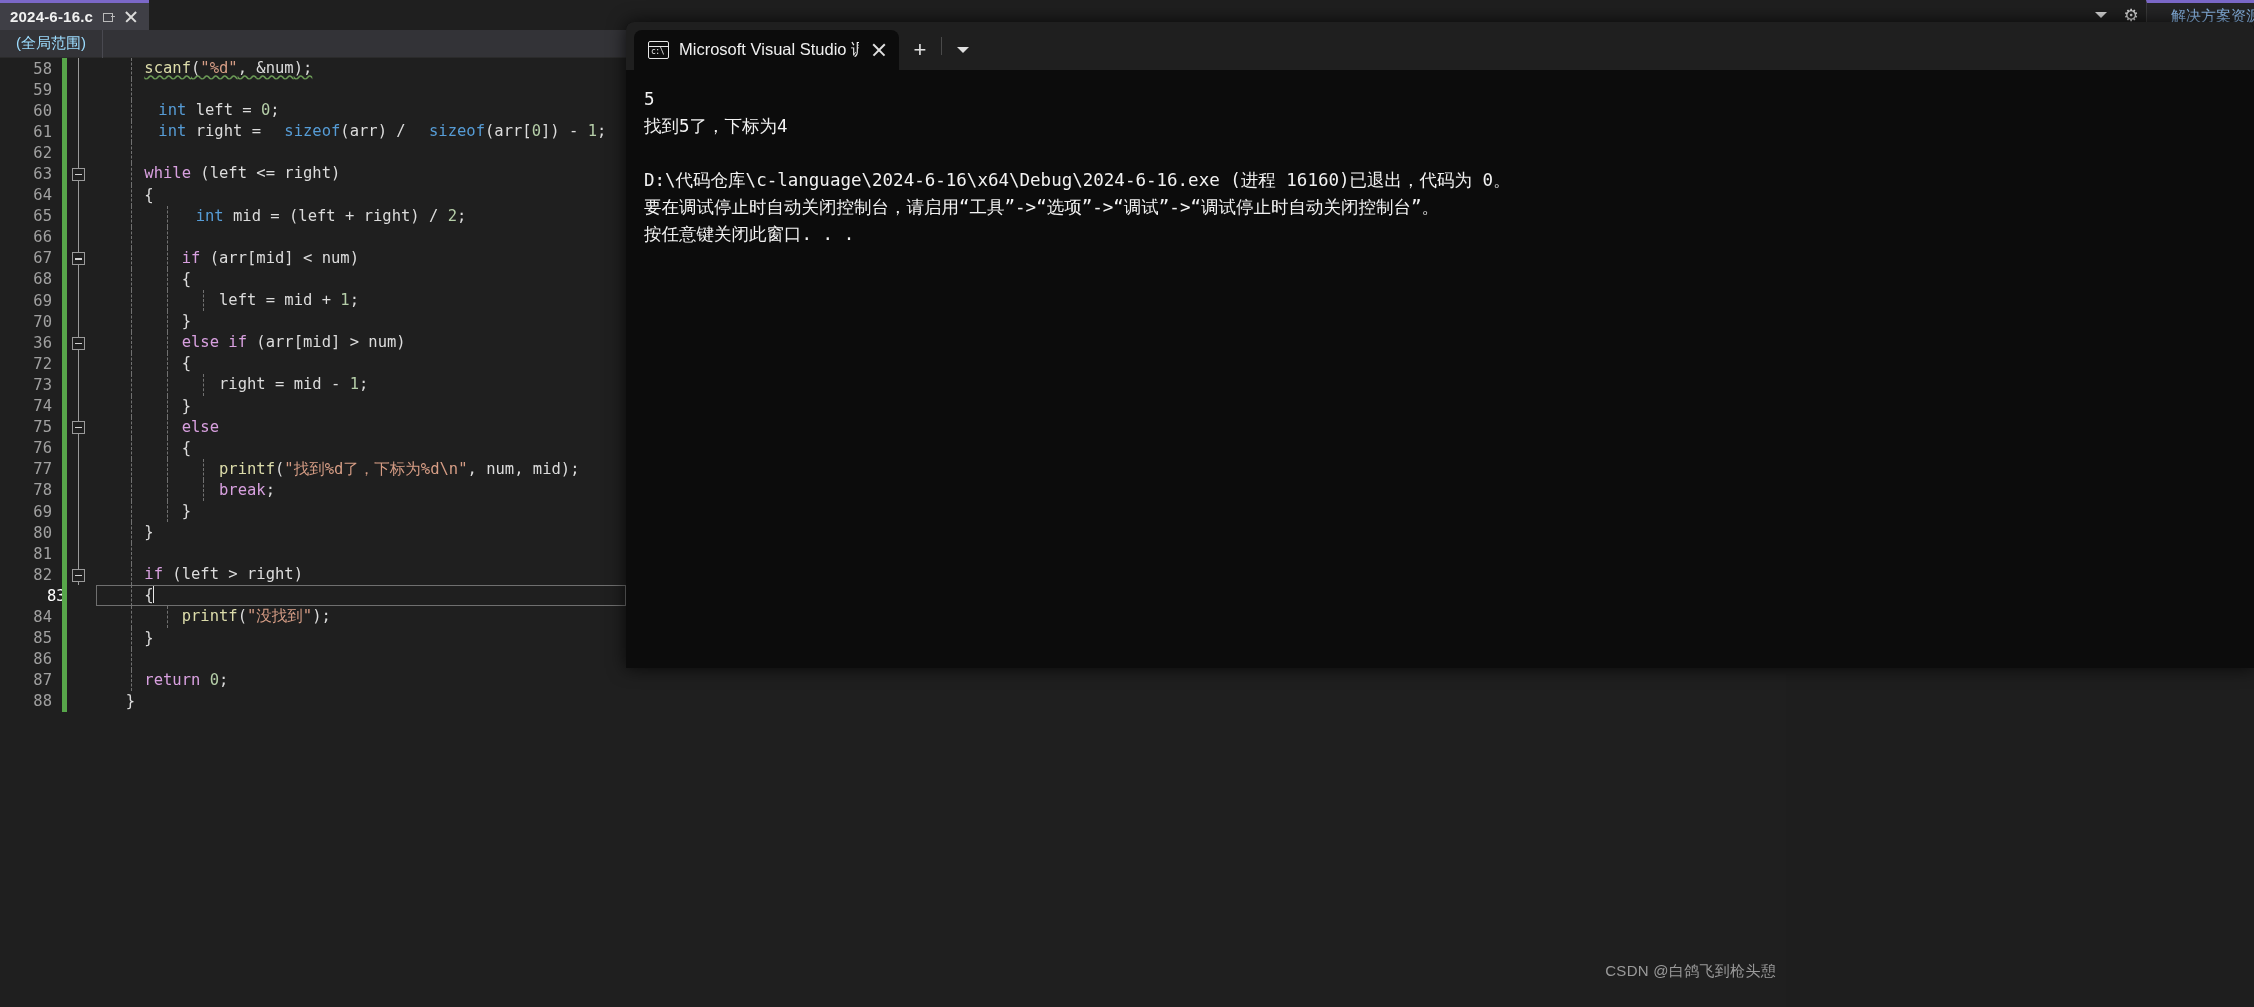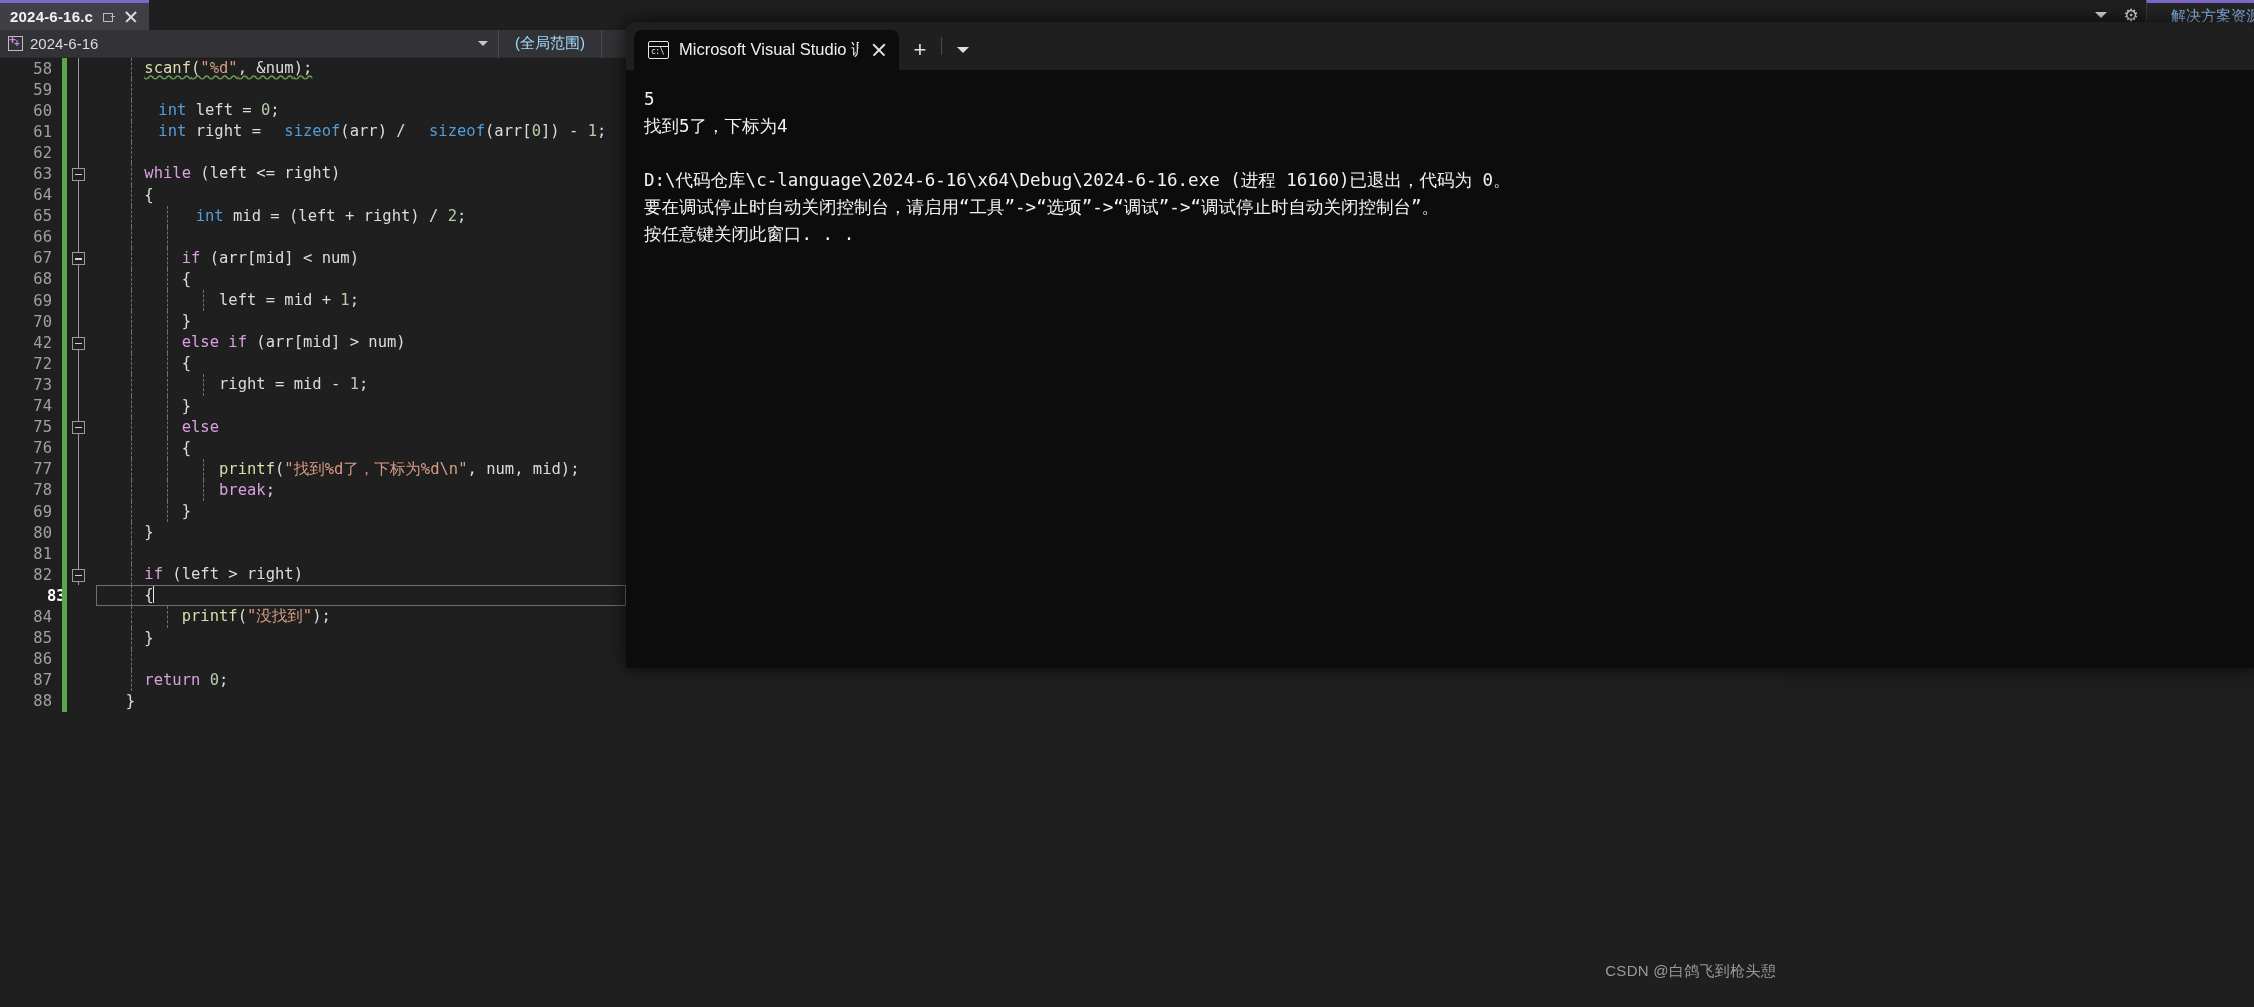--- a/index.html
+++ b/index.html
@@ -265,11 +265,6 @@
   </div>
 
   <div class="navbar">
-    <div class="nav-seg left">
-      <span class="nav-file-icon"></span>
-      <span class="nav-text">2024-6-16</span>
-      <span class="nav-arrow"></span>
-    </div>
     <div class="nav-seg right">
       <span class="nav-text">(全局范围)</span>
     </div>

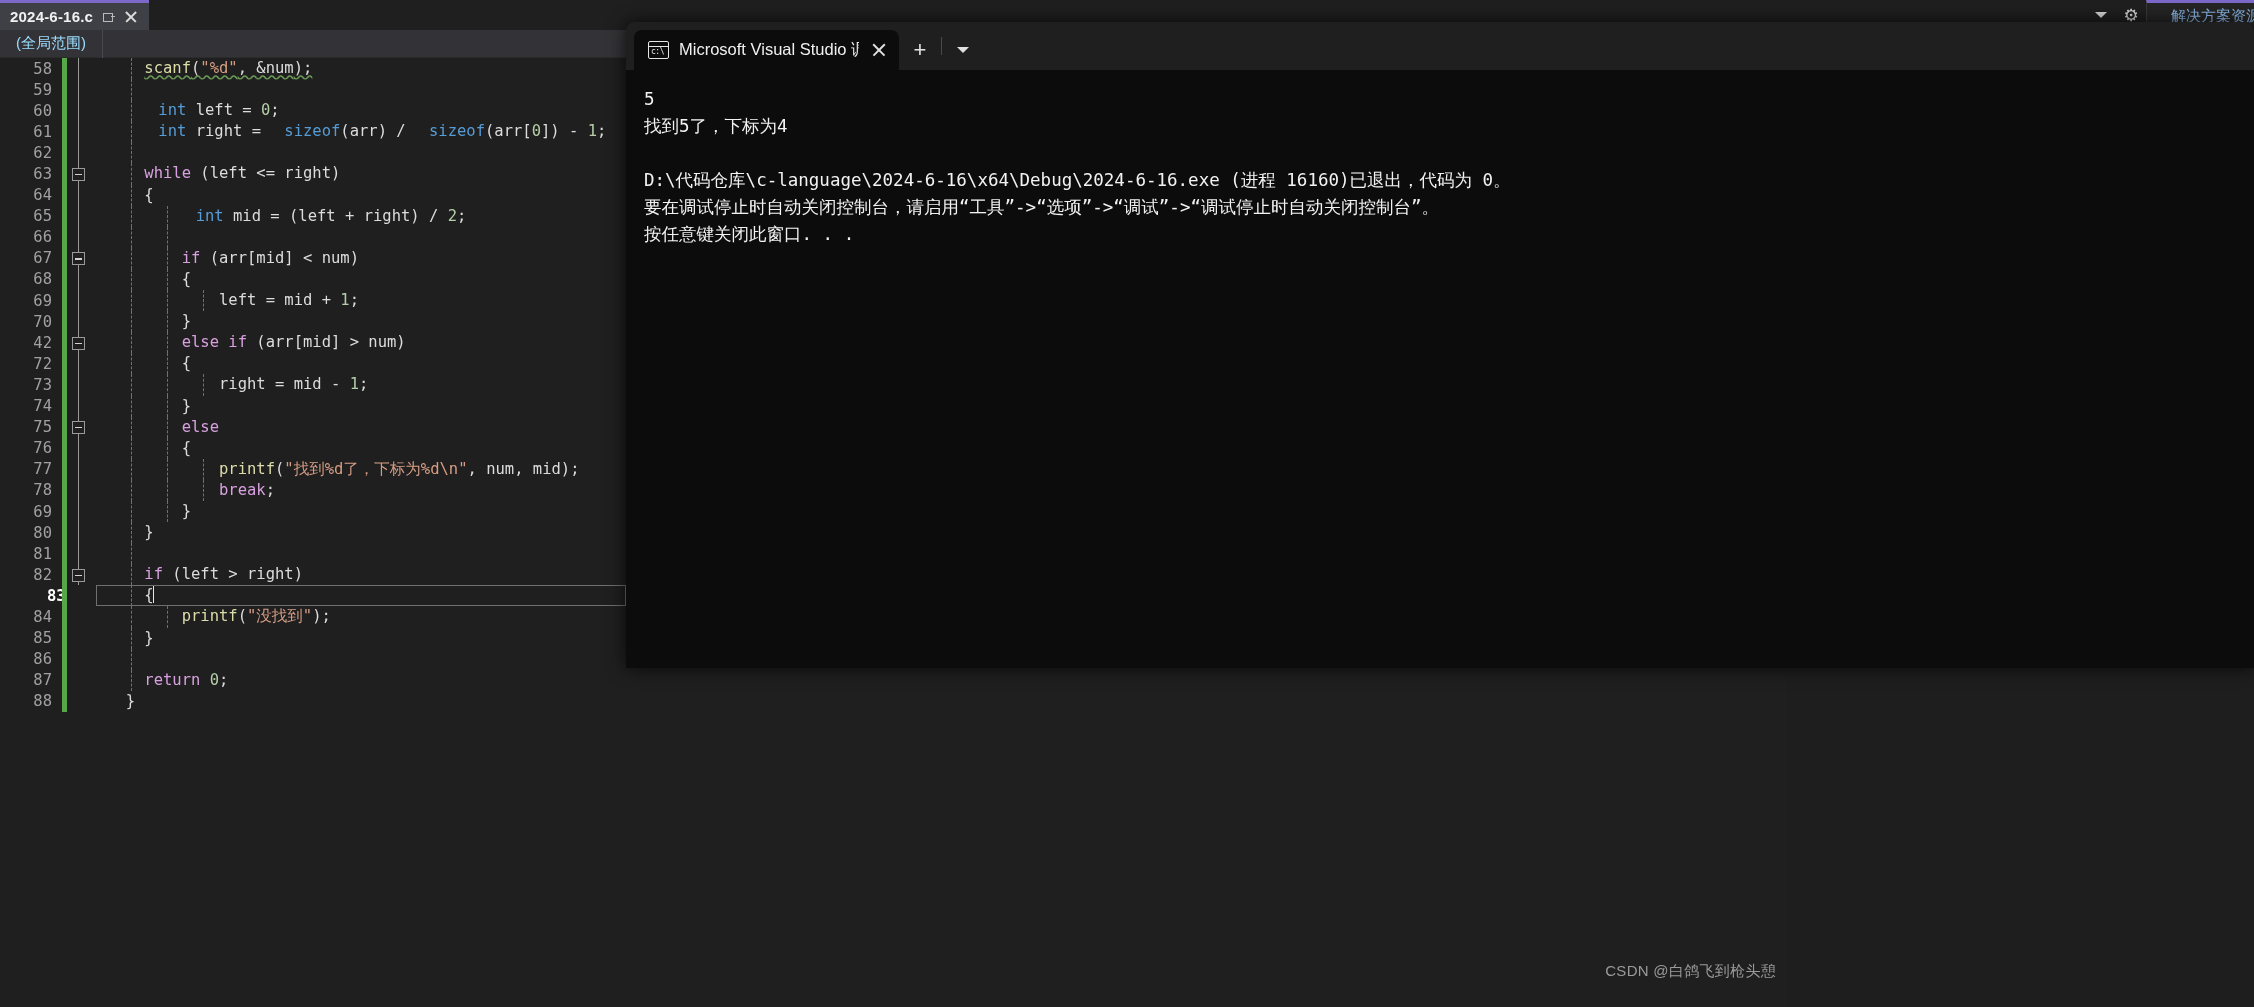--- a/index.html
+++ b/index.html
@@ -285,7 +285,7 @@
         <div class="row"><div class="ln">68</div><div class="changebar"></div><div class="gutter"></div><div class="code"><span class="ig ig1"></span><span class="ig ig2"></span><span>        </span><span class="pl">{</span></div></div>
         <div class="row"><div class="ln">69</div><div class="changebar"></div><div class="gutter"></div><div class="code"><span class="ig ig1"></span><span class="ig ig2"></span><span class="ig ig3"></span><span>            </span><span class="pl">left = mid + </span><span class="num">1</span><span class="pl">;</span></div></div>
         <div class="row"><div class="ln">70</div><div class="changebar"></div><div class="gutter"></div><div class="code"><span class="ig ig1"></span><span class="ig ig2"></span><span>        </span><span class="pl">}</span></div></div>
-        <div class="row"><div class="ln">42</div><div class="changebar"></div><div class="gutter"><span class="fold"></span></div><div class="code"><span class="ig ig1"></span><span class="ig ig2"></span><span>        </span><span class="ctl">else</span><span class="pl"> </span><span class="ctl">if</span><span class="pl"> (arr[mid] &gt; num)</span></div></div>
+        <div class="row"><div class="ln">36</div><div class="changebar"></div><div class="gutter"><span class="fold"></span></div><div class="code"><span class="ig ig1"></span><span class="ig ig2"></span><span>        </span><span class="ctl">else</span><span class="pl"> </span><span class="ctl">if</span><span class="pl"> (arr[mid] &gt; num)</span></div></div>
         <div class="row"><div class="ln">72</div><div class="changebar"></div><div class="gutter"></div><div class="code"><span class="ig ig1"></span><span class="ig ig2"></span><span>        </span><span class="pl">{</span></div></div>
         <div class="row"><div class="ln">73</div><div class="changebar"></div><div class="gutter"></div><div class="code"><span class="ig ig1"></span><span class="ig ig2"></span><span class="ig ig3"></span><span>            </span><span class="pl">right = mid - </span><span class="num">1</span><span class="pl">;</span></div></div>
         <div class="row"><div class="ln">74</div><div class="changebar"></div><div class="gutter"></div><div class="code"><span class="ig ig1"></span><span class="ig ig2"></span><span>        </span><span class="pl">}</span></div></div>

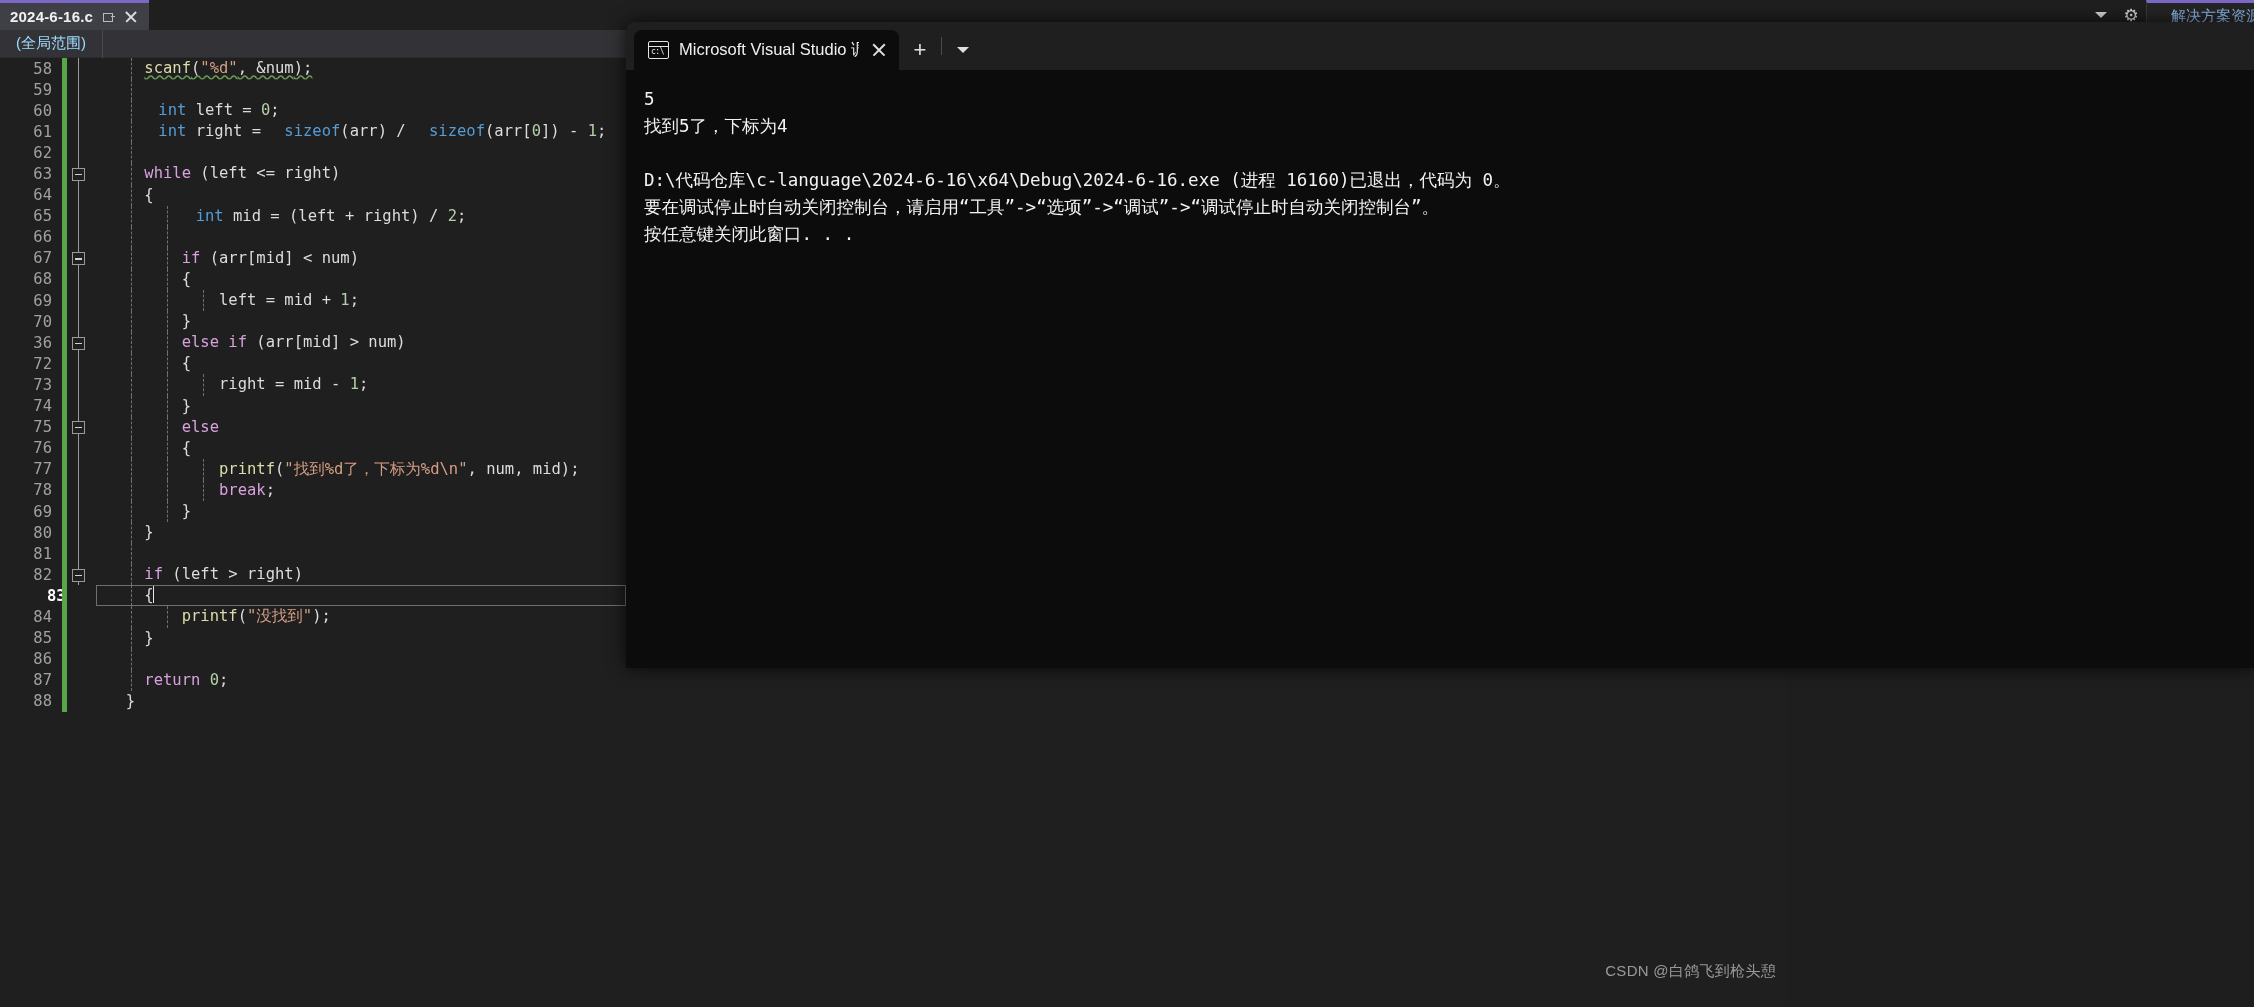--- a/index.html
+++ b/index.html
@@ -114,7 +114,7 @@
     color: #a0a0a0; font-family: "DejaVu Sans Mono", monospace; font-size: 15.5px;
     flex: 0 0 62px;
   }
-  .row.current .ln { color: #ffffff; font-weight: bold; padding-left: 47px; }
+  .row.current .ln { color: #ffffff; font-weight: normal; padding-left: 47px; }
   .changebar {
     flex: 0 0 5px; width: 5px; height: 21.1px; background: #57a64a;
   }

